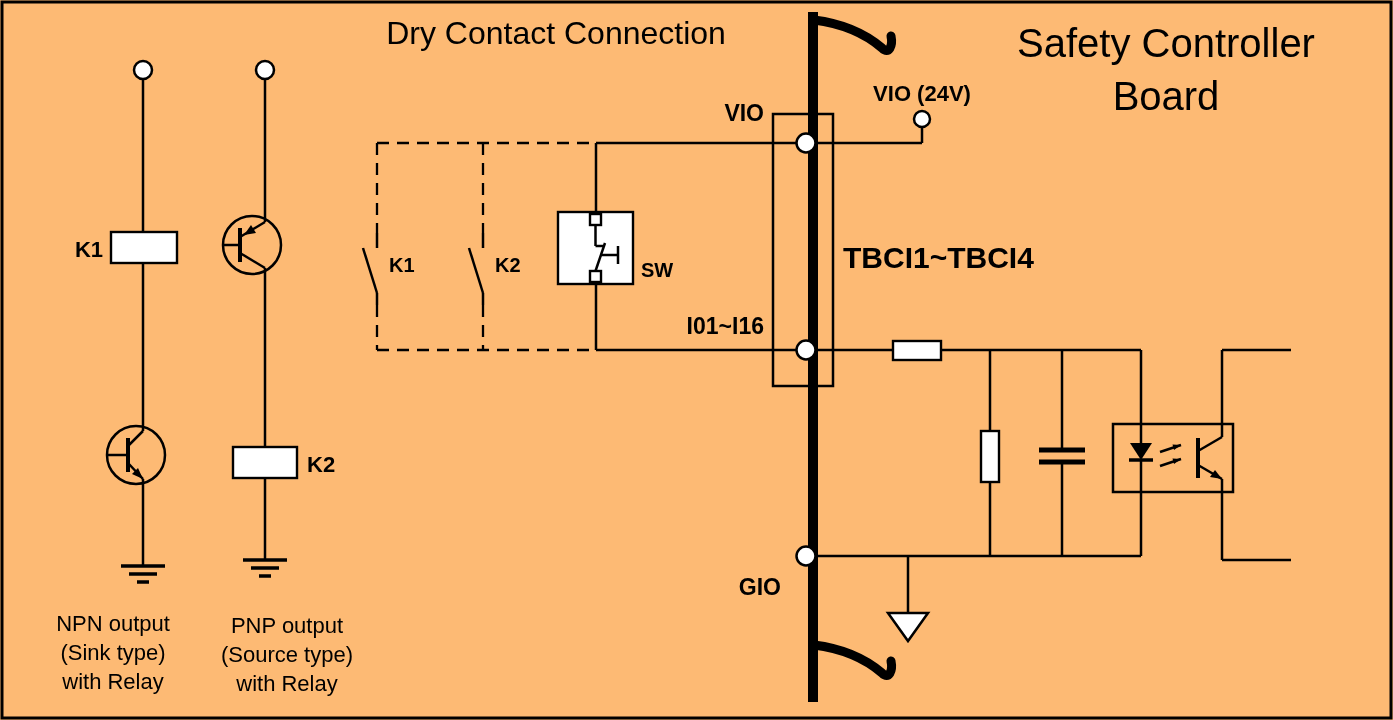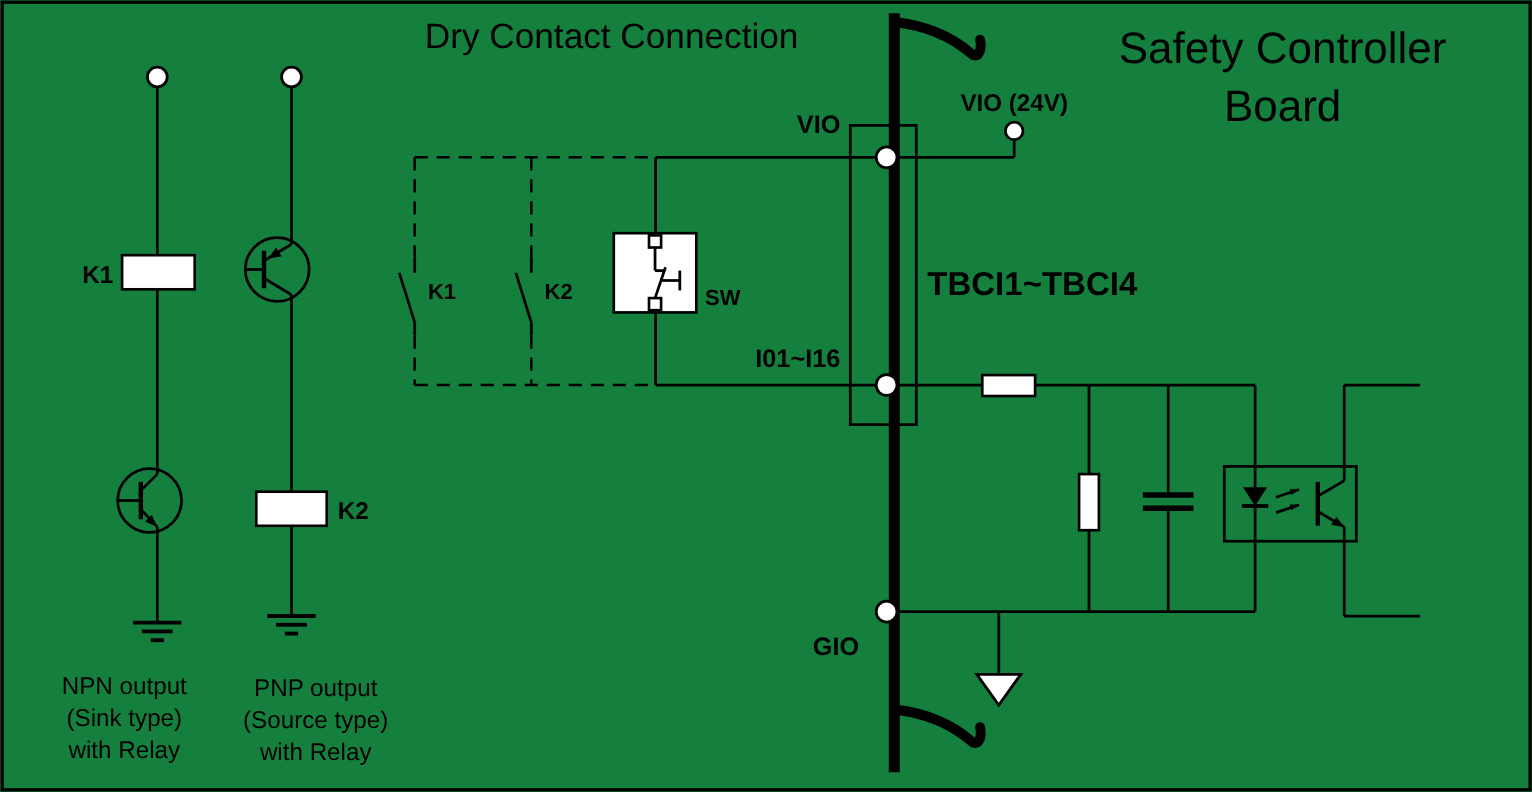--- a/index.html
+++ b/index.html
@@ -3,7 +3,7 @@
 <meta charset="utf-8">
 <style>
   html,body { margin:0; padding:0; background:#ffffff; }
-  .stage { width:1393px; height:720px; position:relative; background:#15803d; }
+  .stage { width:1393px; height:720px; position:relative; background:#fdba74; }
   svg { display:block; }
 
   .frame { fill:none; stroke:#000; stroke-width:3; }

